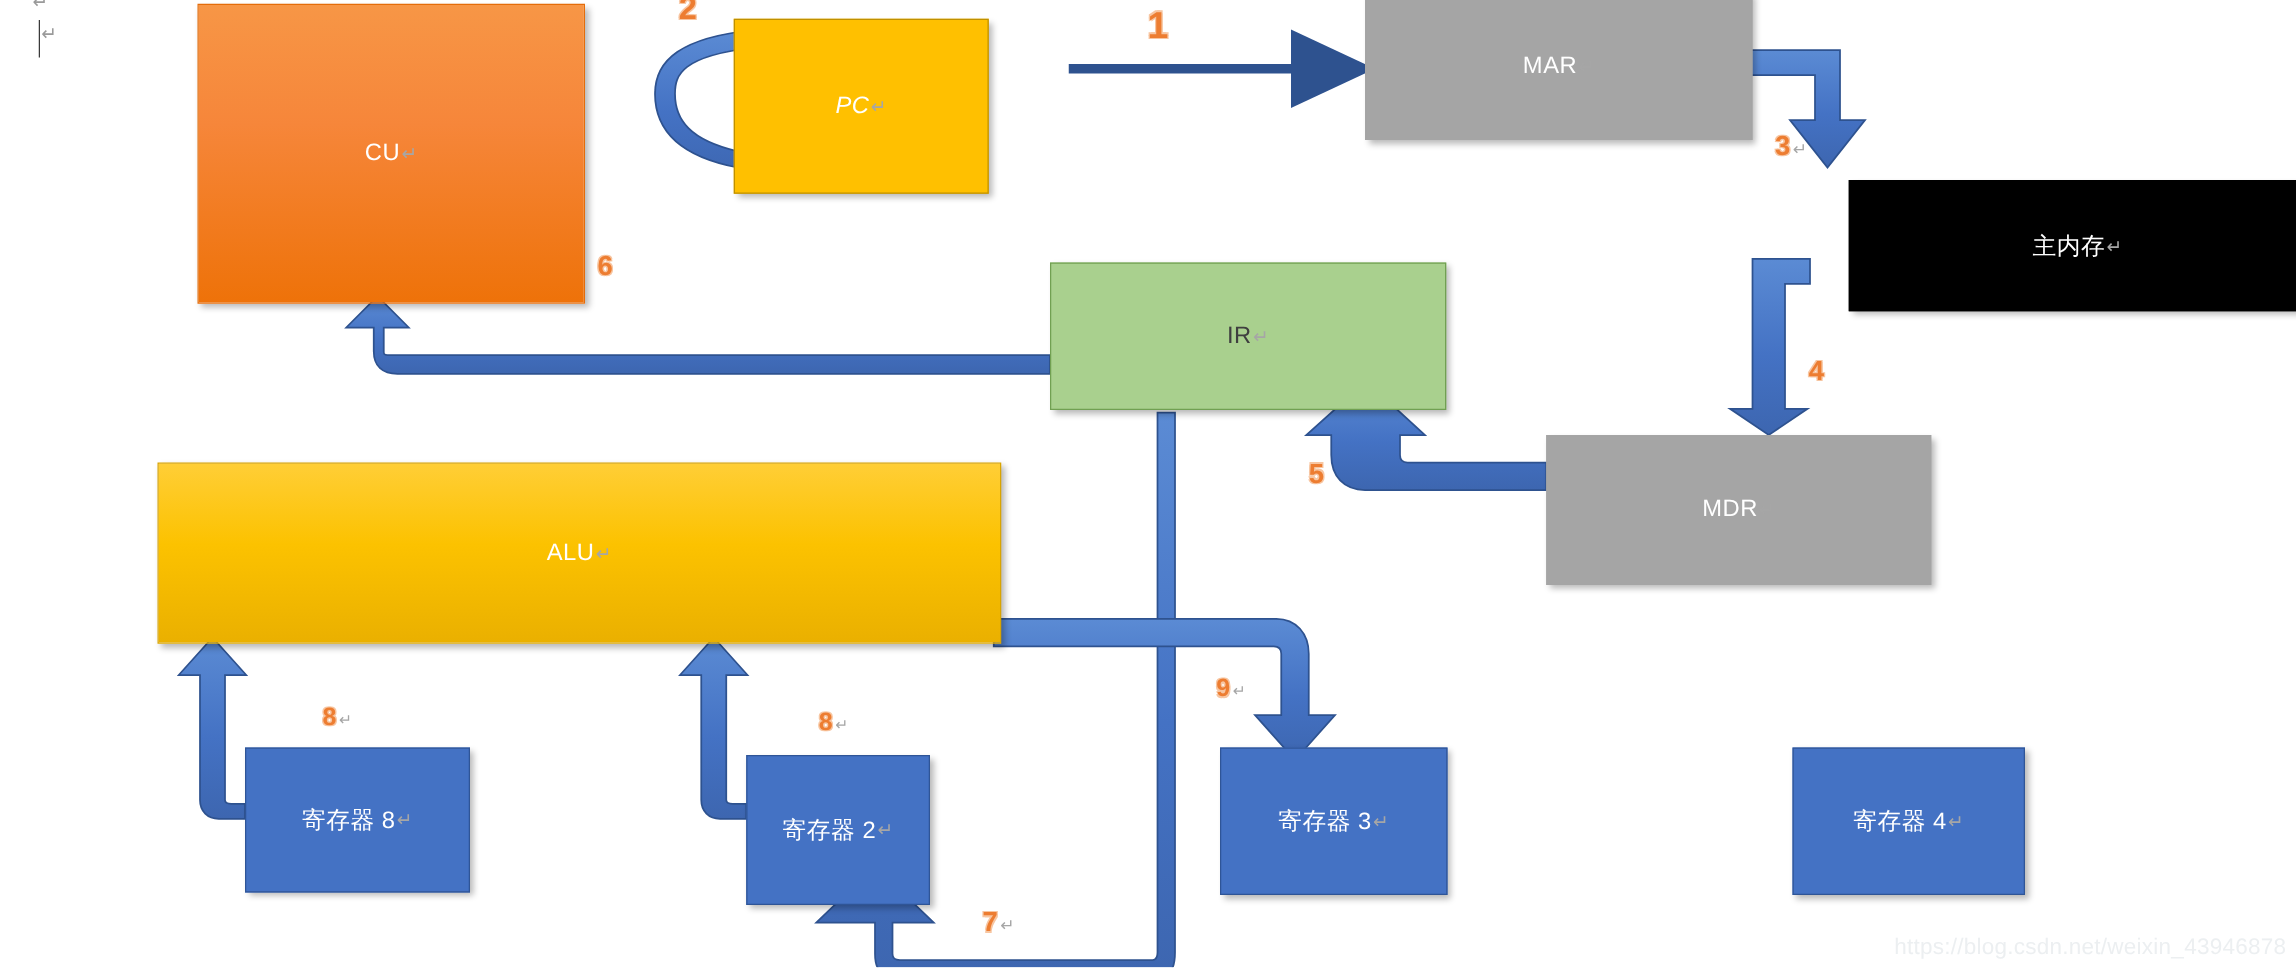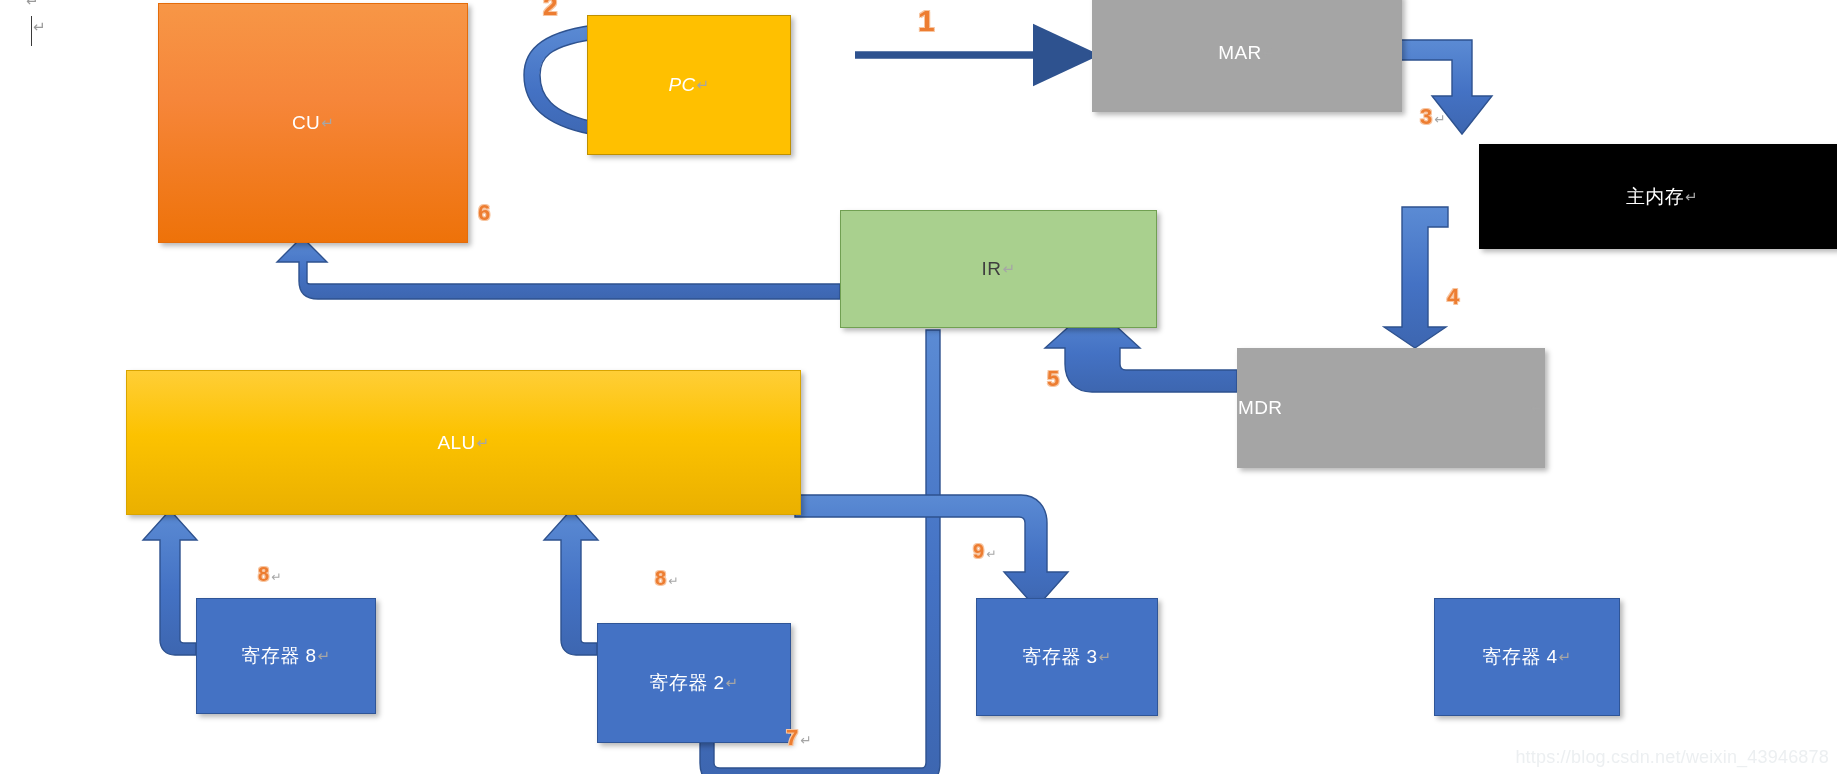--- a/index.html
+++ b/index.html
@@ -217,7 +217,7 @@
       <span class="pil">↵</span>
   </div>
 
-  <div class="box box-gray" style="left:1237px;top:348px;width:308px;height:120px;justify-content:space-between;">
+  <div class="box box-gray" style="left:1237px;top:348px;width:308px;height:120px;">
     <span>MDR</span>
       <span class="pil">↵</span>
   </div>

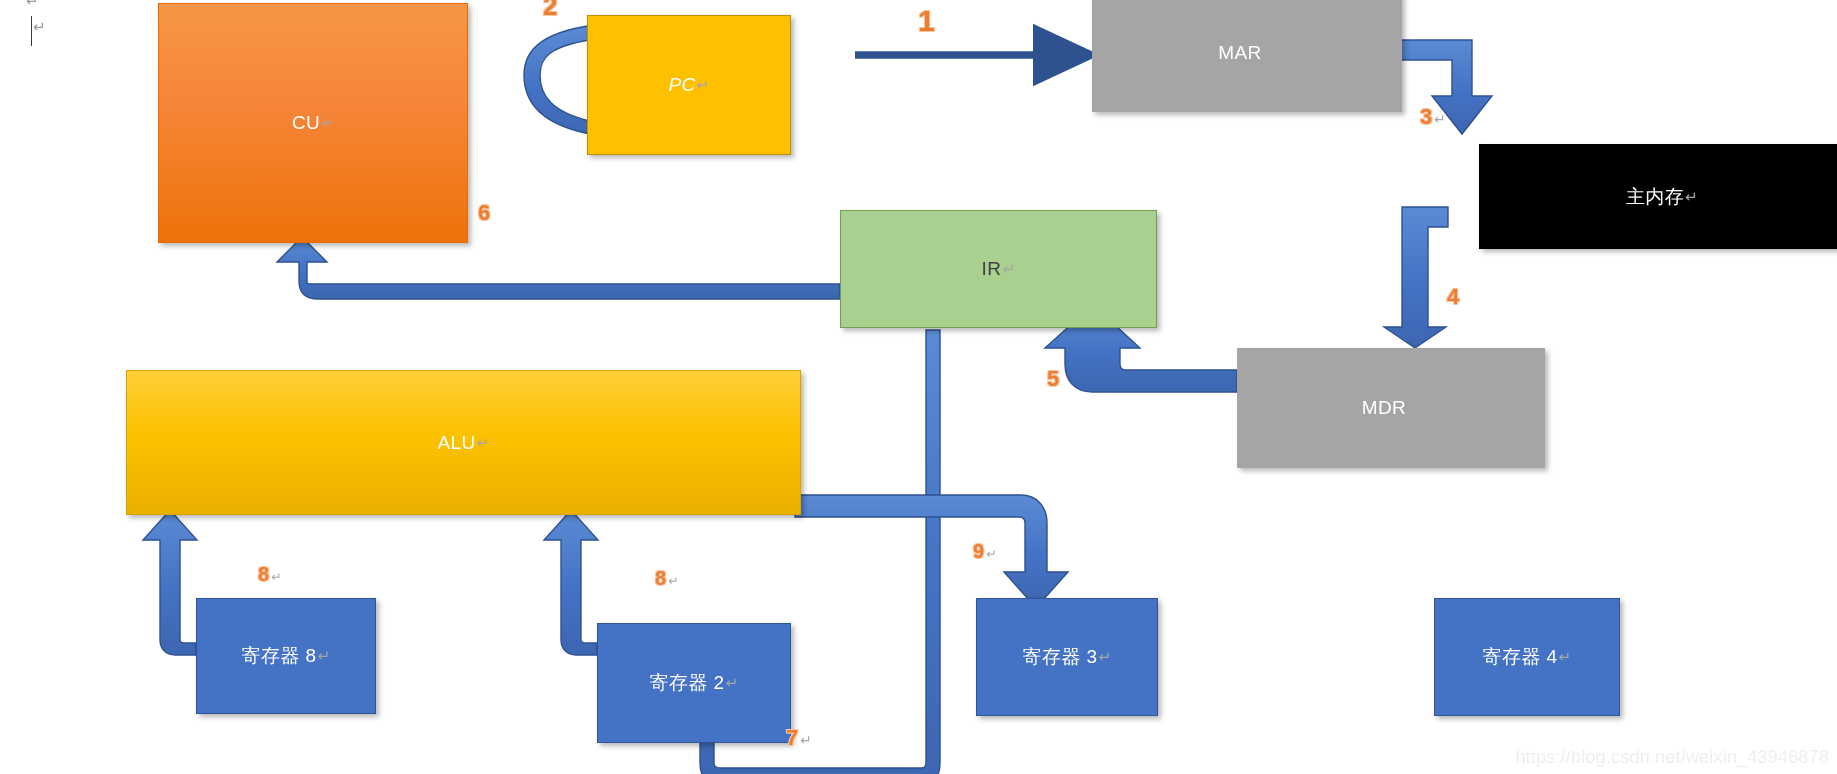--- a/index.html
+++ b/index.html
@@ -237,7 +237,7 @@
       <span class="pil">↵</span>
   </div>
 
-  <div class="box box-reg" style="left:597px;top:623px;width:194px;height:120px;text-align:right;">
+  <div class="box box-reg" style="left:597px;top:604px;width:147px;height:120px;text-align:right;">
     <span>寄存器 2</span>
       <span class="pil">↵</span>
   </div>

